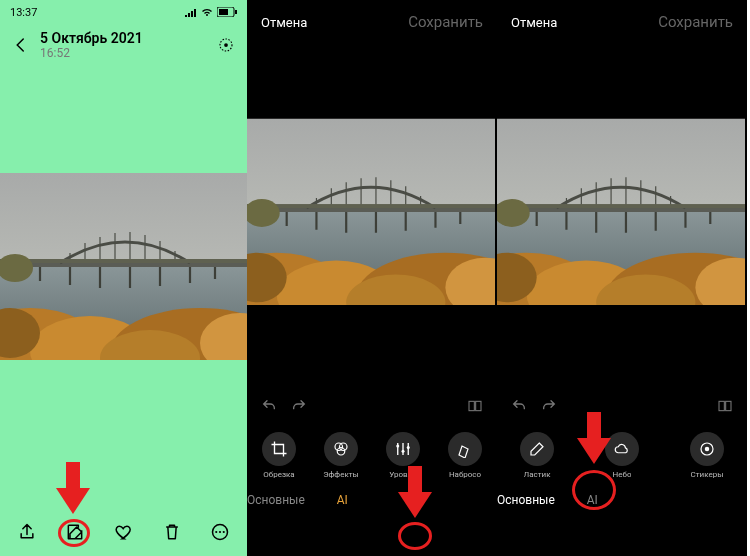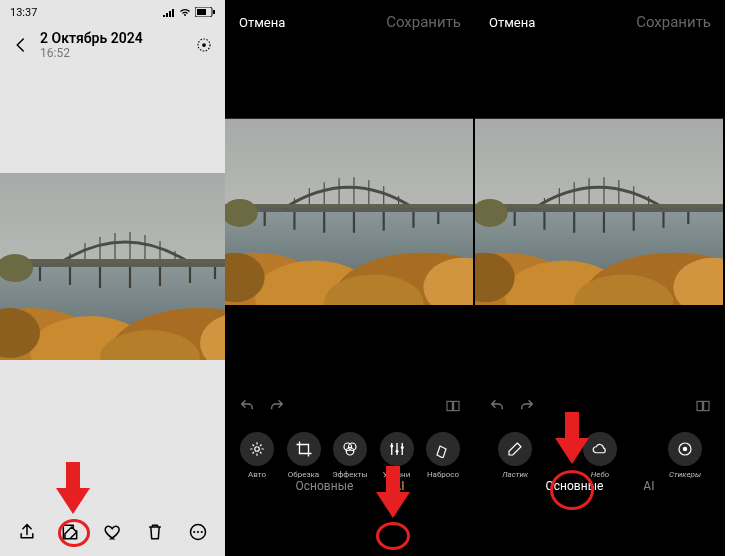--- a/index.html
+++ b/index.html
@@ -5,7 +5,7 @@
   * { box-sizing: border-box; margin: 0; padding: 0; }
   body { width: 750px; height: 556px; display: flex; font-family: -apple-system, Roboto, Arial, sans-serif; background: #fff; overflow: hidden; }
   .panel { height: 556px; position: relative; }
-  .p1 { width: 225px; background: #e5e5e5; }
+  .p1 { width: 247px; background: #86efac; }
   .p2 { width: 250px; background: #000; }
   .p3 { width: 250px; background: #000; }
 

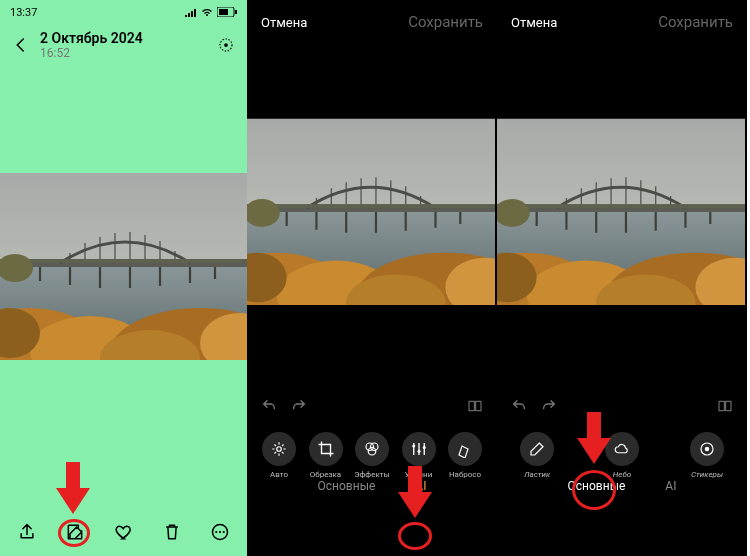--- a/index.html
+++ b/index.html
@@ -110,7 +110,7 @@
         <path d="M15 4l-8 8 8 8" stroke="#000" stroke-width="2" fill="none" stroke-linecap="round"></path>
       </svg>
     <div class="title-wrap">
-      <div class="title">2 Октябрь 2024</div>
+      <div class="title">5 Октябрь 2021</div>
       <div class="subtitle">16:52</div>
     </div>
     <svg class="sync-icon" viewBox="0 0 24 24">

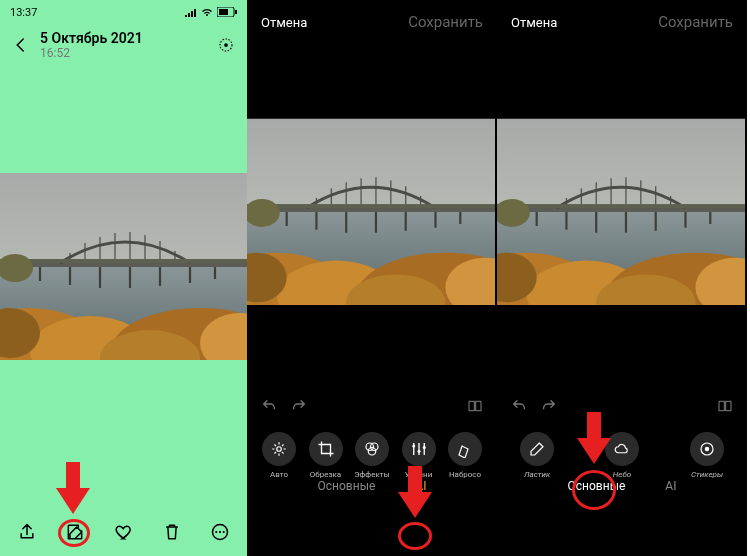--- a/index.html
+++ b/index.html
@@ -190,15 +190,6 @@
     <div class="tool-item">
       <div class="tool-round">
           <svg width="18" height="18" viewBox="0 0 24 24">
-            <path d="M12 3v3M12 18v3M3 12h3M18 12h3M6 6l2 2M16 16l2 2M18 6l-2 2M8 16l-2 2" stroke="#fff" stroke-width="1.6"></path>
-            <circle cx="12" cy="12" r="3" stroke="#fff" stroke-width="1.6" fill="none"></circle>
-          </svg>
-        </div>
-      <div class="tool-label">Авто</div>
-    </div>
-    <div class="tool-item">
-      <div class="tool-round">
-          <svg width="18" height="18" viewBox="0 0 24 24">
             <path d="M6 2v16h16M2 6h16v16" stroke="#fff" stroke-width="1.8" fill="none"></path>
           </svg>
         </div>

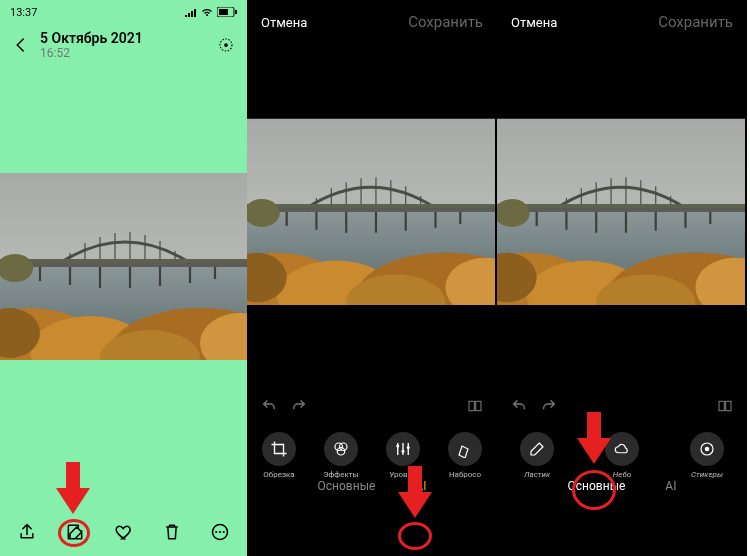--- a/index.html
+++ b/index.html
@@ -261,7 +261,7 @@
       </svg>
   </div>
 
-  <div class="tool-row" style="padding:0 18px;font-style:italic;">
+  <div class="tool-row" style="padding:0 18px;">
     <div class="tool-item">
       <div class="tool-round">
           <svg width="18" height="18" viewBox="0 0 24 24">

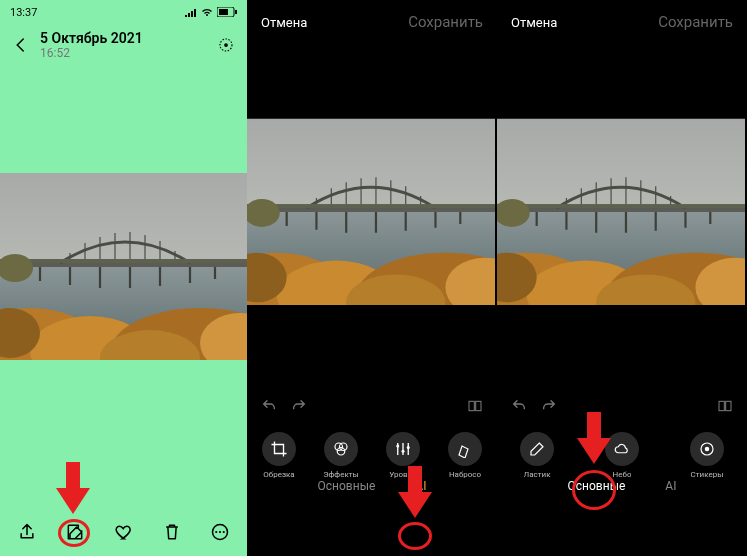--- a/index.html
+++ b/index.html
@@ -38,7 +38,7 @@
   .tool-item { display: flex; flex-direction: column; align-items: center; width: 44px; }
   .tool-round { width: 34px; height: 34px; border-radius: 50%; background: #2b2b2b; display: flex; align-items: center; justify-content: center; }
   .tool-label { font-size: 8px; color: #bbb; margin-top: 4px; text-align: center; white-space: nowrap; overflow: hidden; max-width: 46px; }
-  .cat-row { display: flex; justify-content: center; gap: 40px; }
+  .cat-row { display: flex; gap: 32px; margin-top: 14px; }
   .cat { font-size: 12px; color: #888; }
   .cat.active { color: #e8a33a; }
   .cat.active-white { color: #fff; }

